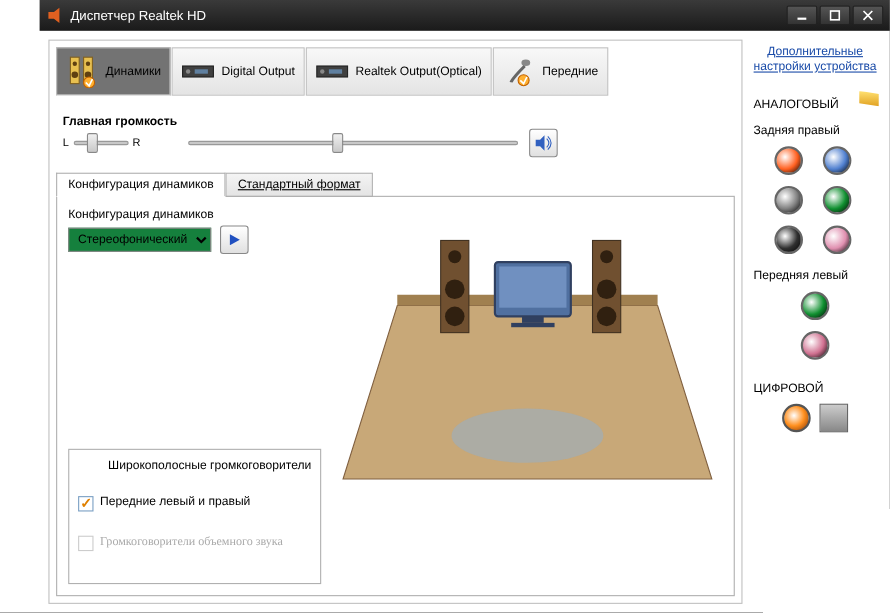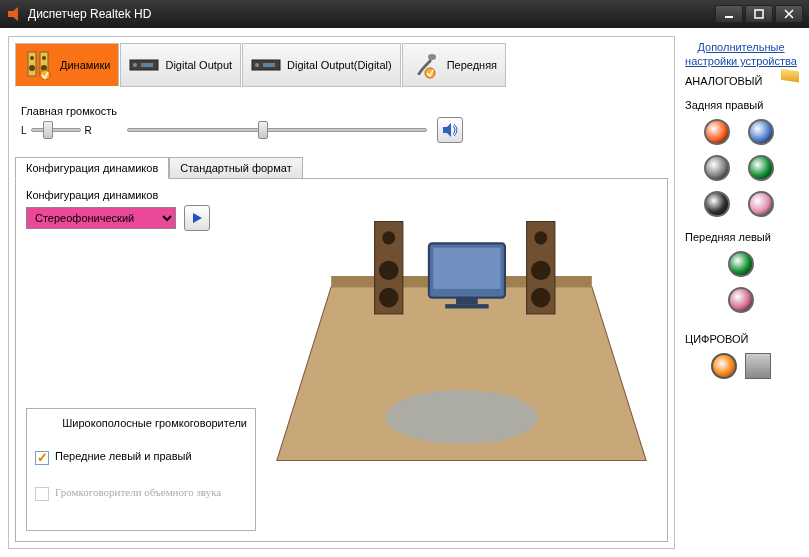--- a/index.html
+++ b/index.html
@@ -4,7 +4,7 @@
 <style>
 * { box-sizing: border-box; margin: 0; padding: 0; font-family: Tahoma, Arial, sans-serif; }
 body { background: #000; width: 809px; height: 557px; overflow: hidden; }
-.window { width: 809px; height: 557px; background: #fff; display: flex; flex-direction: column; }
+.window { width: 809px; height: 557px; background: #fff; display: flex; flex-direction: column; padding-left: 36px; }
 .titlebar { height: 28px; background: linear-gradient(#3a3a3a,#1a1a1a); display: flex; align-items: center; padding: 0 6px; color: #fff; font-size: 12px; }
 .titlebar-icon { width: 16px; height: 16px; margin-right: 6px; }
 .titlebar-title { flex: 1; }

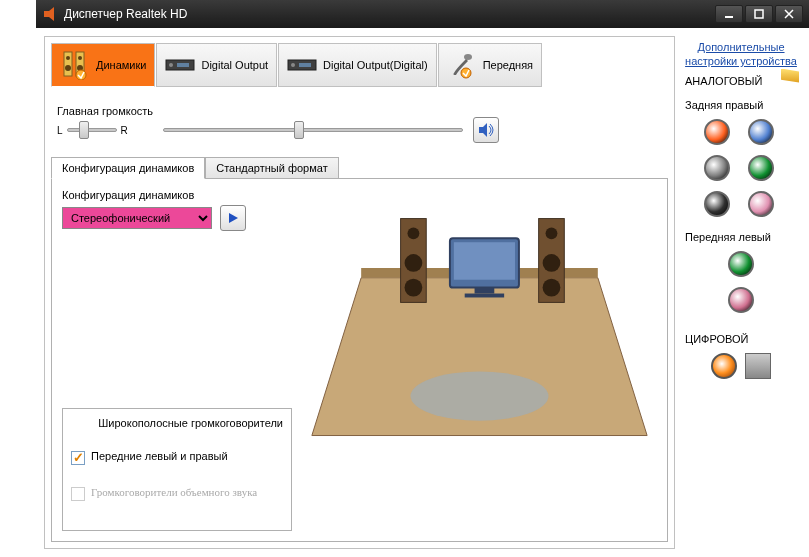--- a/index.html
+++ b/index.html
@@ -50,7 +50,7 @@
 .chk-label.disabled { color: #aaa; font-family: Liberation Serif, serif; }
 .room { flex: 1; position: relative; }
 .floor { position: absolute; inset: 0; }
-.sidebar a { color: #1a4ba8; font-size: 11px; text-align: center; margin-bottom: 0; line-height: 1.3; }
+.sidebar a { color: #1a4ba8; font-size: 11px; text-align: center; margin-bottom: 14px; line-height: 1.3; }
 .section-title { font-weight: normal; font-size: 11px; margin: 6px 0 8px; align-self: flex-start; padding-left: 4px; position: relative; width: 100%; }
 .jack-grid { display: grid; grid-template-columns: 30px 30px; gap: 10px 14px; margin-bottom: 10px; }
 .jack { width: 26px; height: 26px; border-radius: 50%; border: 2px solid #666; background: radial-gradient(circle at 35% 35%, #fff, var(--jc) 55%, #000 100%); cursor: pointer; }

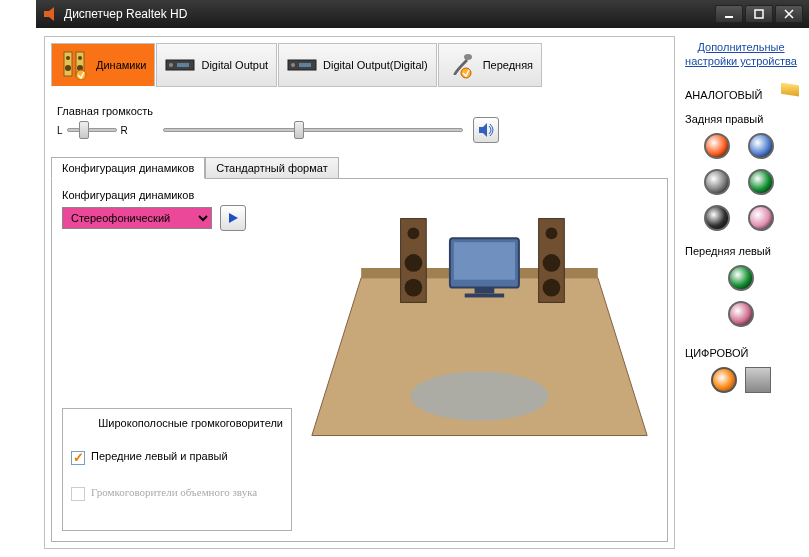--- a/index.html
+++ b/index.html
@@ -16,7 +16,7 @@
 .sidebar { width: 120px; display: flex; flex-direction: column; align-items: center; padding-top: 4px; }
 .tabs { display: flex; gap: 1px; }
 .tab { height: 44px; border: 1px solid #c0c0c0; background: linear-gradient(#f8f8f8,#e4e4e4); display: flex; align-items: center; padding: 0 8px; font-size: 11px; cursor: pointer; gap: 6px; }
-.tab.active { background: #f97316; border-bottom: 1px solid #fff; }
+.tab.active { background: #737373; border-bottom: 1px solid #fff; }
 .tab-icon { width: 30px; height: 30px; display: flex; align-items: center; justify-content: center; }
 .volume-row { display: flex; align-items: center; gap: 10px; padding: 14px 6px 10px; }
 .vol-group { display: flex; flex-direction: column; font-size: 11px; }

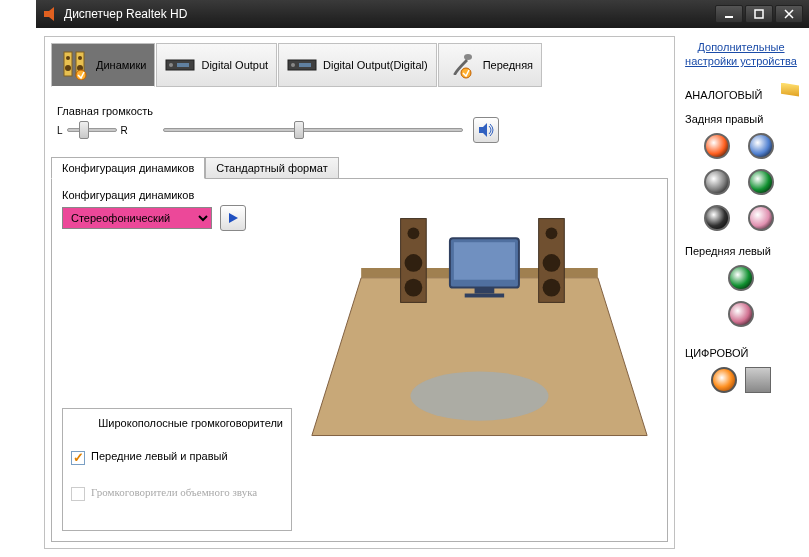--- a/index.html
+++ b/index.html
@@ -127,7 +127,7 @@
                 <rect x="12" y="7" width="12" height="4" fill="#6080a0"></rect>
               </svg>
           </span>
-          <span>Digital Output(Digital)</span>
+          <span>Realtek Output(Optical)</span>
         </div>
         <div class="tab">
           <span class="tab-icon">

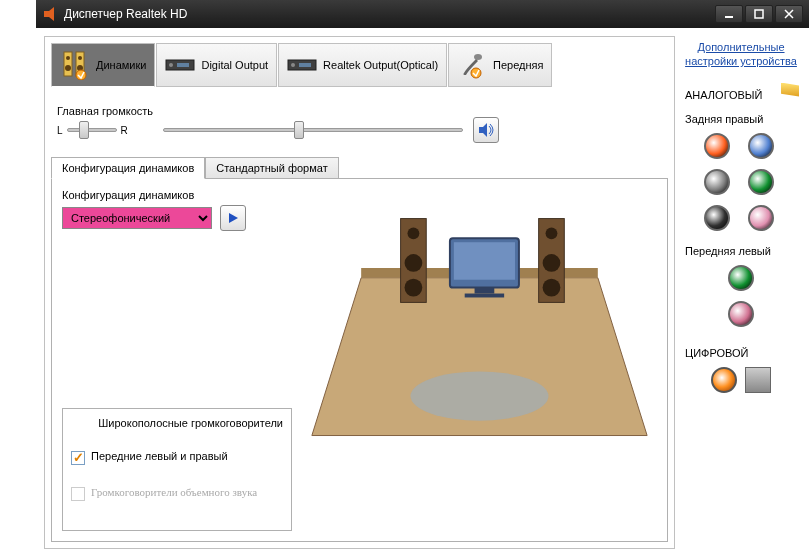--- a/index.html
+++ b/index.html
@@ -138,7 +138,7 @@
                 <path d="M15,22 L18,25 L21,19" stroke="#fff" stroke-width="1.5" fill="none"></path>
               </svg>
           </span>
-          <span>Передняя</span>
+          <span>Передние</span>
         </div>
       </div>
 

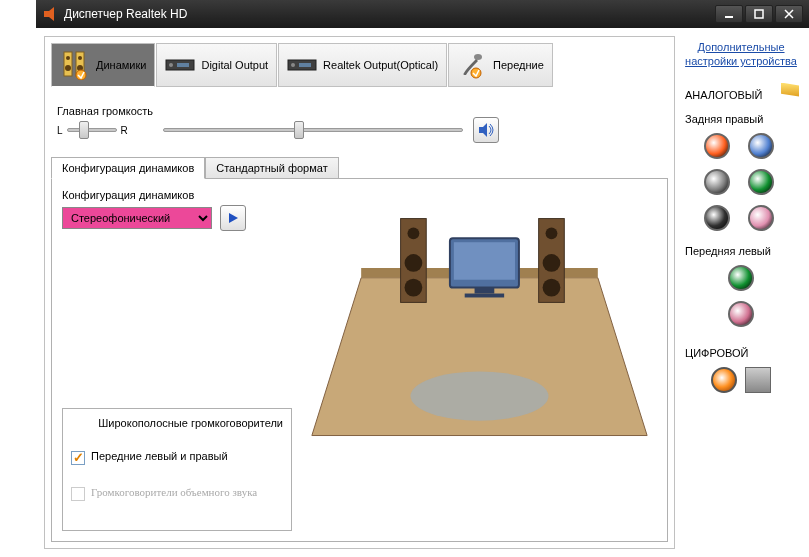--- a/index.html
+++ b/index.html
@@ -20,7 +20,7 @@
 .tab-icon { width: 30px; height: 30px; display: flex; align-items: center; justify-content: center; }
 .volume-row { display: flex; align-items: center; gap: 10px; padding: 14px 6px 10px; }
 .vol-group { display: flex; flex-direction: column; font-size: 11px; }
-.vol-label { font-weight: normal; margin-bottom: 4px; }
+.vol-label { font-weight: bold; margin-bottom: 4px; }
 .lr-row { display: flex; align-items: center; gap: 4px; font-size: 10px; }
 .slider { appearance: none; height: 18px; background: transparent; }
 .slider::-webkit-slider-runnable-track { height: 4px; background: #c8c8c8; border: 1px solid #999; border-radius: 2px; }

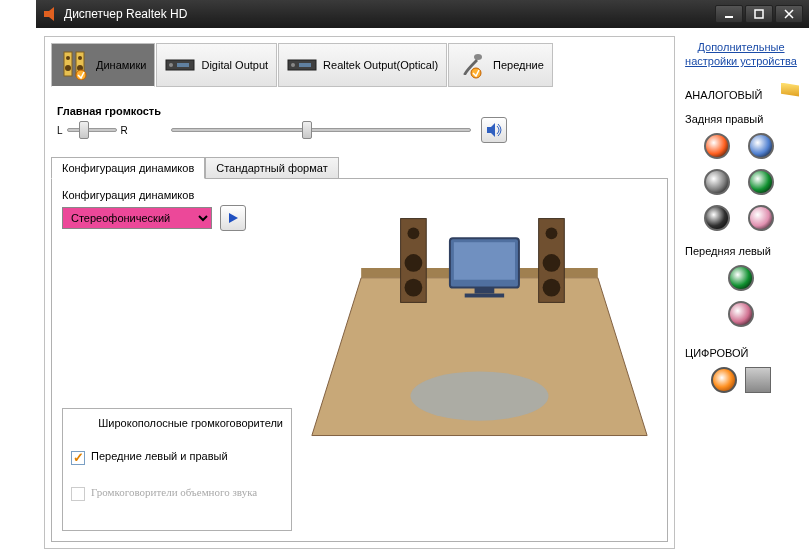--- a/index.html
+++ b/index.html
@@ -33,7 +33,7 @@
 .subtabs { display: flex; margin-top: 4px; }
 .subtab { border: 1px solid #b0b0b0; background: #fff; padding: 4px 10px; font-size: 11px; cursor: pointer; margin-bottom: -1px; }
 .subtab.active { border-bottom: 1px solid #fff; z-index: 2; }
-.subtab:not(.active) { background: linear-gradient(#f4f4f4,#e4e4e4); }
+.subtab:not(.active) { background: linear-gradient(#f4f4f4,#e4e4e4); text-decoration: underline; }
 .panel { flex: 1; border: 1px solid #b0b0b0; padding: 10px; display: flex; gap: 10px; position: relative; }
 .cfg-col { width: 230px; display: flex; flex-direction: column; }
 .cfg-label { font-size: 11px; margin-bottom: 4px; }

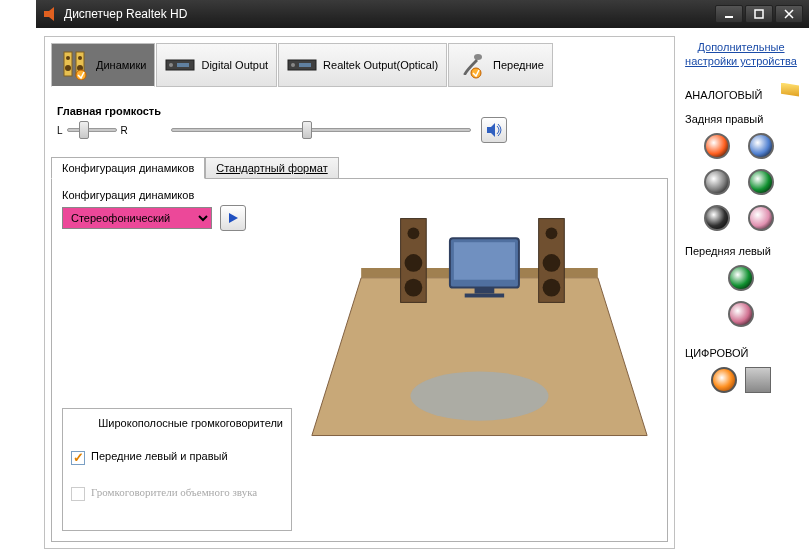--- a/index.html
+++ b/index.html
@@ -38,7 +38,7 @@
 .cfg-col { width: 230px; display: flex; flex-direction: column; }
 .cfg-label { font-size: 11px; margin-bottom: 4px; }
 .cfg-row { display: flex; gap: 8px; align-items: center; }
-.select { border: 1px solid #888; padding: 2px 4px; font-size: 11px; width: 150px; height: 22px; background: #ec4899; }
+.select { border: 1px solid #888; padding: 2px 4px; font-size: 11px; width: 130px; height: 22px; background: #15803d; }
 .play-btn { width: 26px; height: 26px; border: 1px solid #888; border-radius: 3px; background: linear-gradient(#fff,#e0e0e0); display: flex; align-items: center; justify-content: center; cursor: pointer; }
 .wide-box { border: 1px solid #b0b0b0; padding: 8px; font-size: 11px; margin-top: auto; }
 .wide-title { margin-bottom: 6px; text-align: right; }

